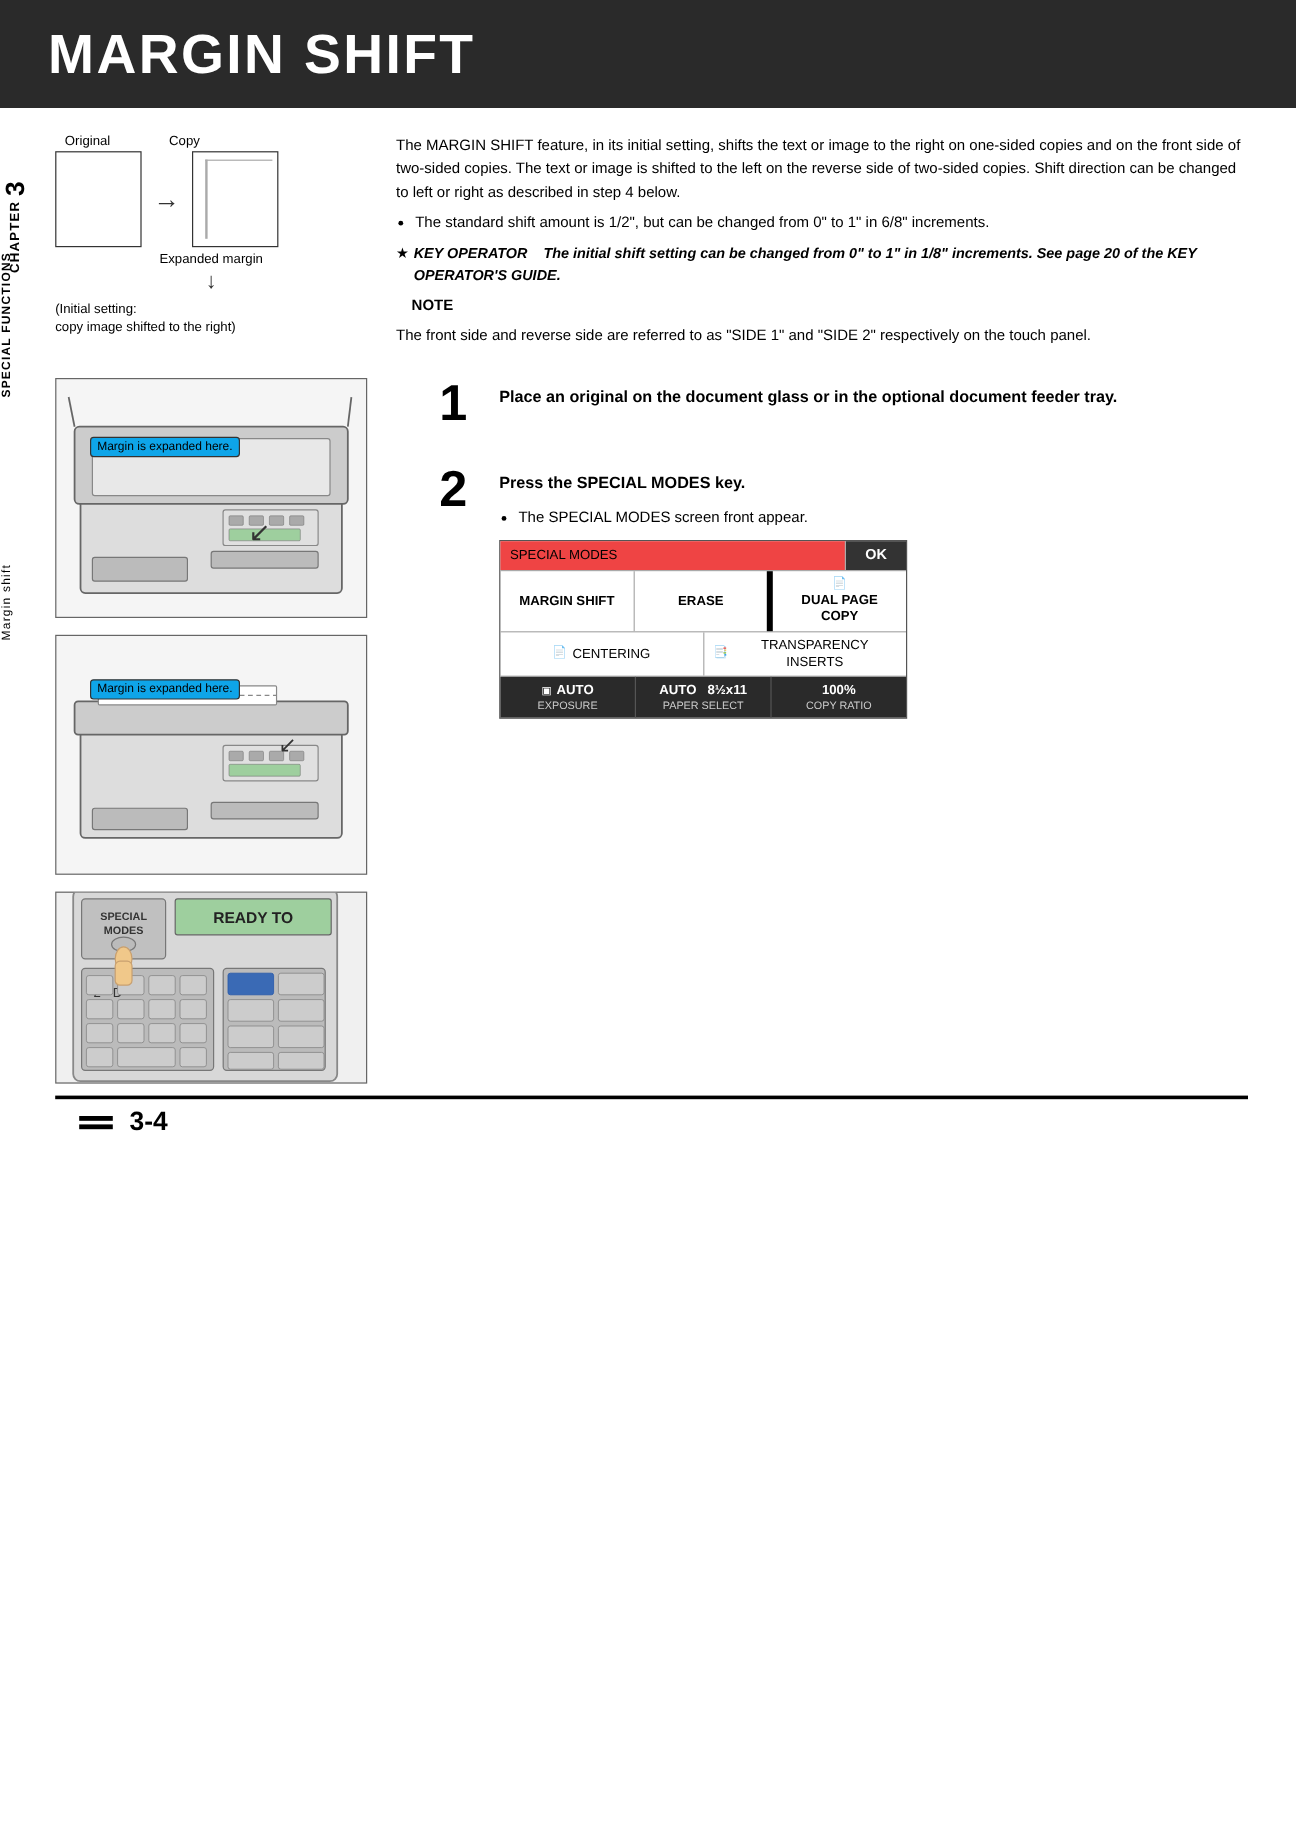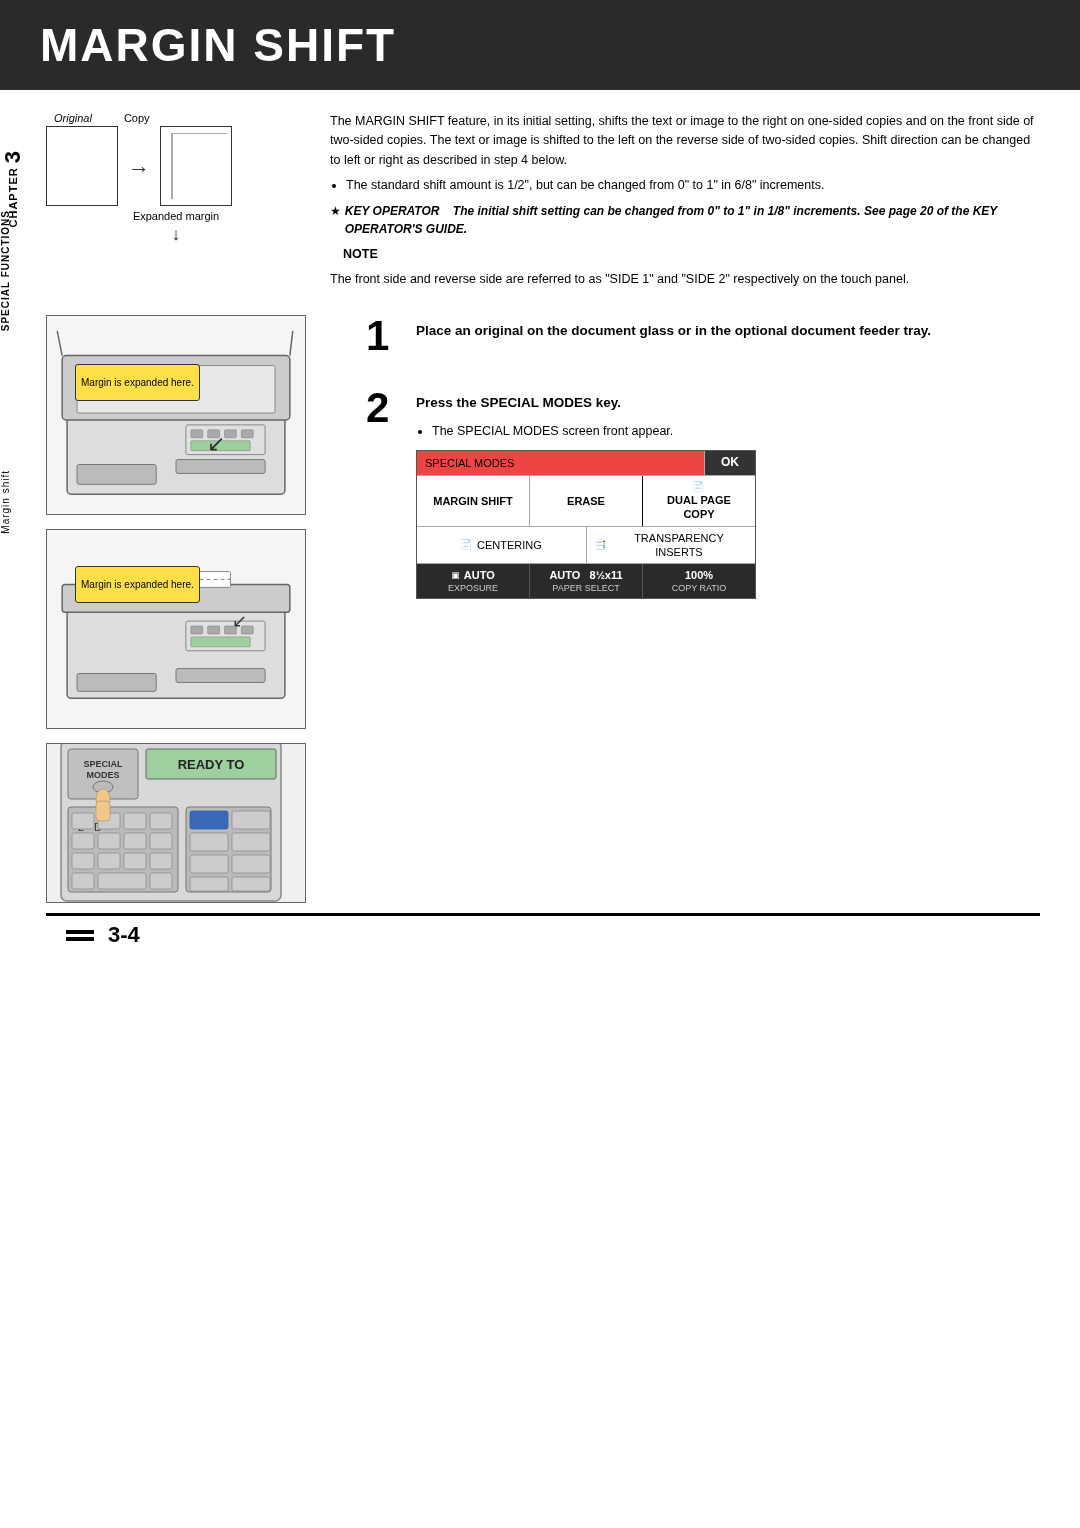--- a/index.html
+++ b/index.html
@@ -112,8 +112,7 @@
     }
     .illustration-labels span:first-child {
       margin-left: 8px;
-      margin-right: 32px;
-      font-style: italic;
+      margin-right: 49px;
     }
     .copy-diagram {
       display: flex;

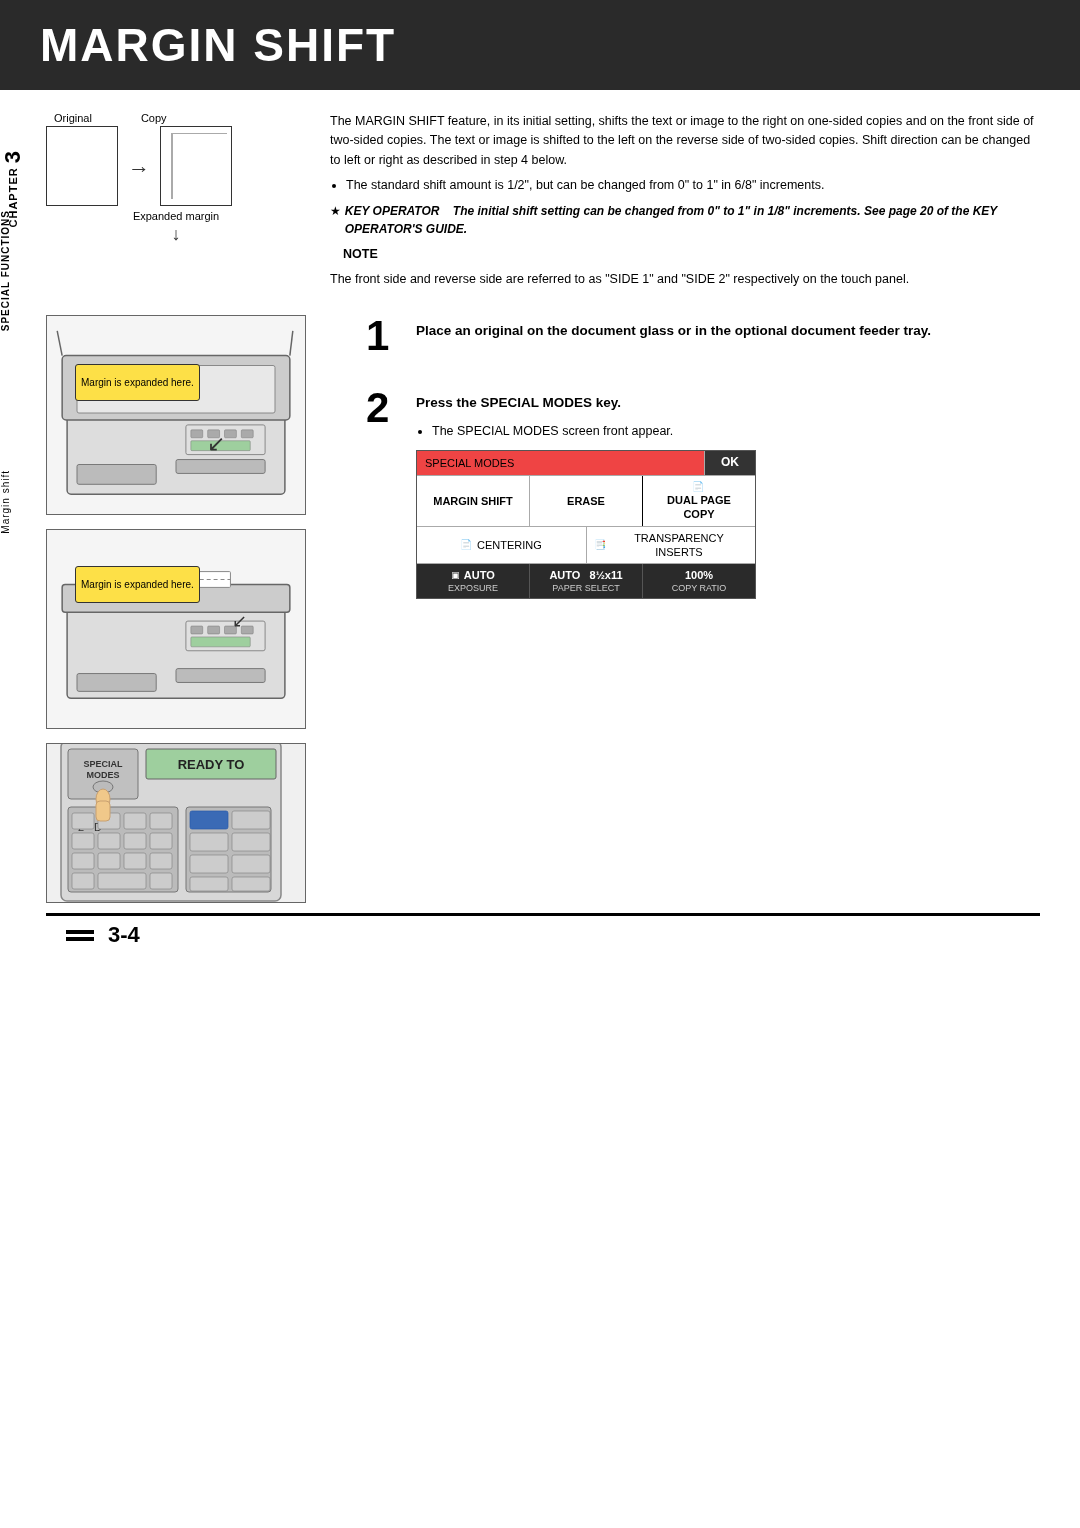--- a/index.html
+++ b/index.html
@@ -407,6 +407,9 @@
           <span>Expanded margin</span>
         </div>
         <div class="expand-arrow">↓</div>
+        <div class="initial-setting-text">
+          <span>(Initial setting:<br>copy image shifted to the right)</span>
+        </div>
       </div>
 
       <div class="top-description">

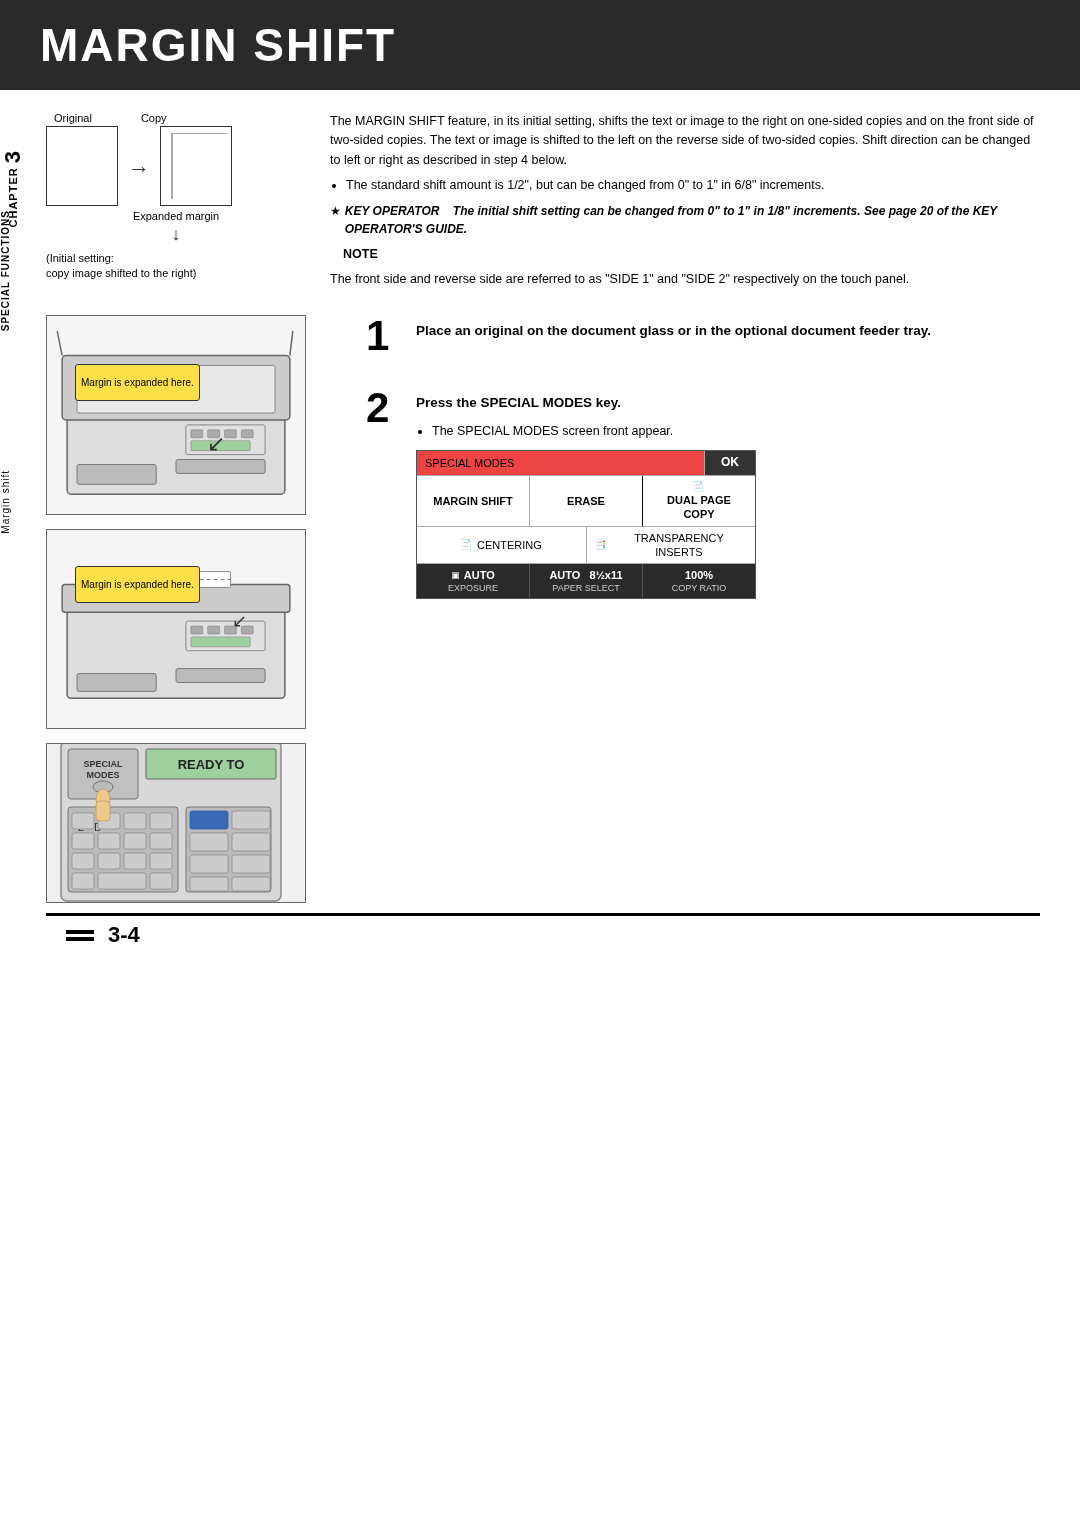--- a/index.html
+++ b/index.html
@@ -358,10 +358,10 @@
     
     .margin-label-bubble {
       position: absolute;
-      background: #fde047;
+      background: #0ea5e9;
       border: 1px solid #333;
       border-radius: 3px;
-      padding: 12px 5px;
+      padding: 2px 5px;
       font-size: 10px;
       white-space: nowrap;
     }

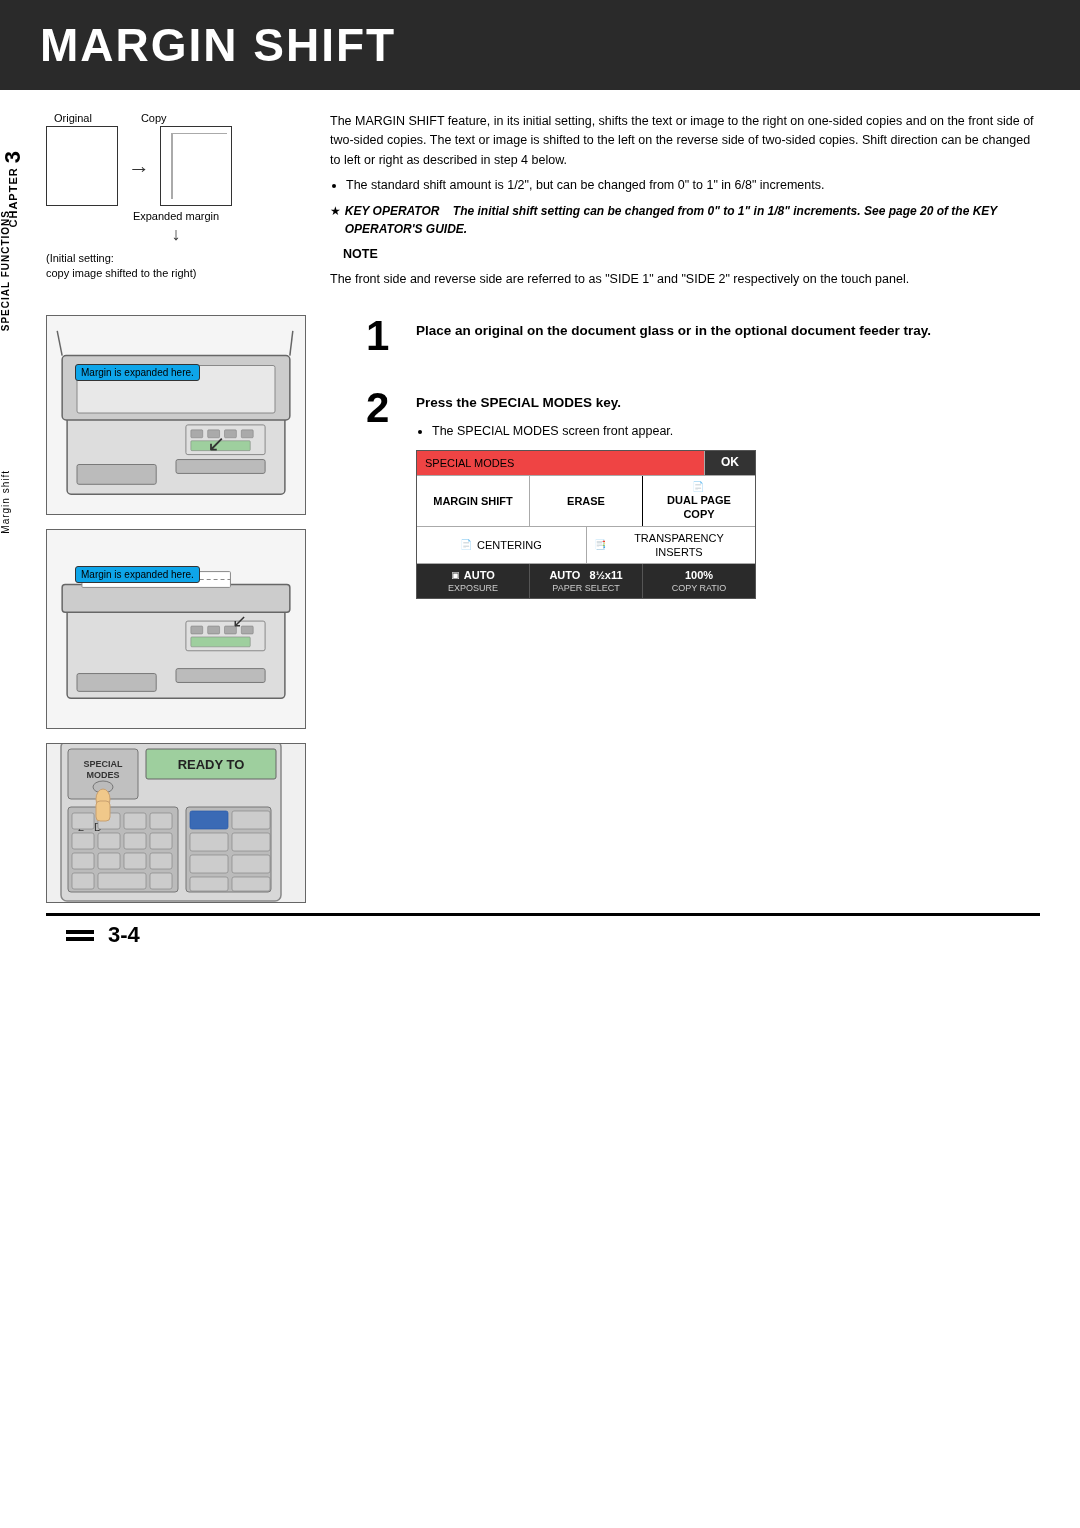--- a/index.html
+++ b/index.html
@@ -583,7 +583,7 @@
                 <div class="screen-cell bold" style="flex:1; border-right:1px solid #aaa;">
                   <span>MARGIN SHIFT</span>
                 </div>
-                <div class="screen-cell bold" style="flex:1; border-right:1px solid #000000;">
+                <div class="screen-cell bold" style="flex:1; border-right:5px solid #000000;">
                   <span>ERASE</span>
                 </div>
                 <div class="screen-cell bold" style="flex:1; display:flex; flex-direction:column; align-items:center; justify-content:center;">

